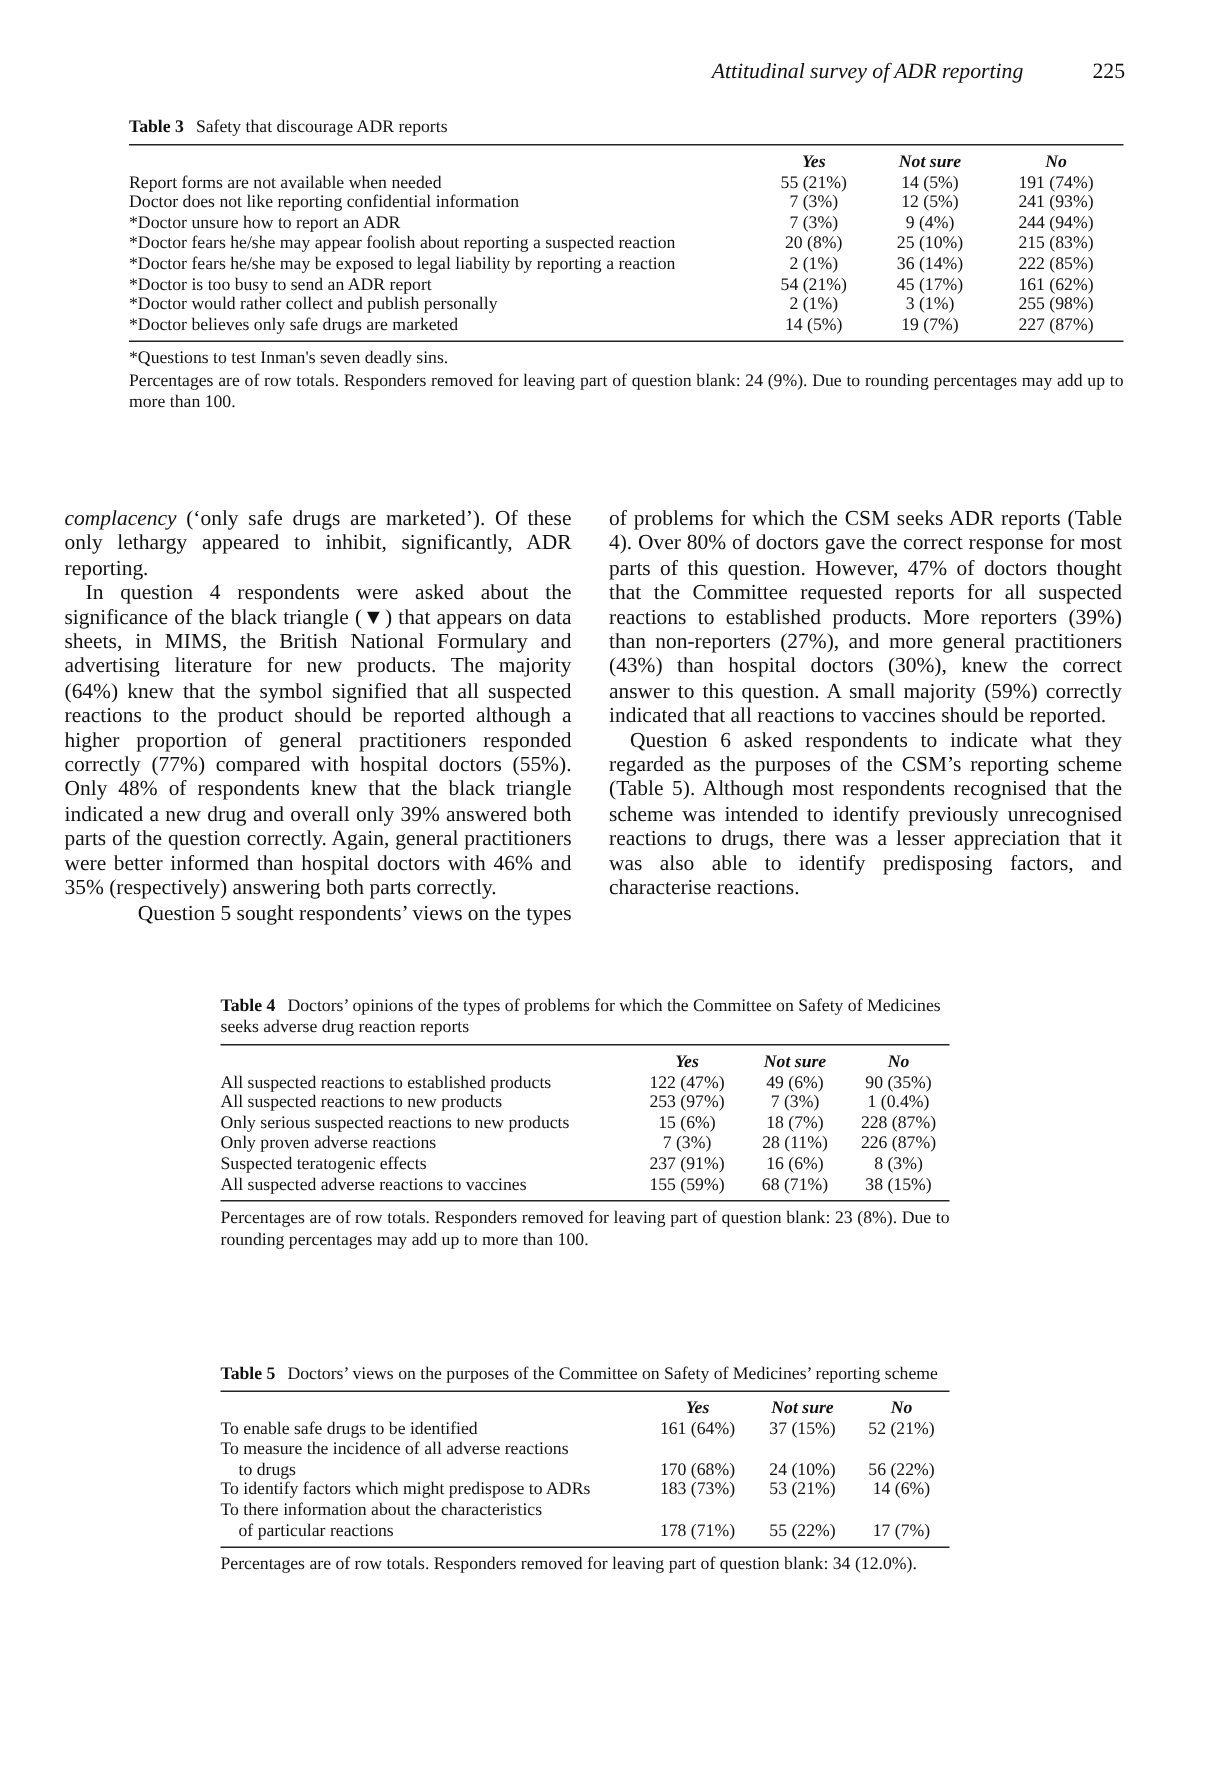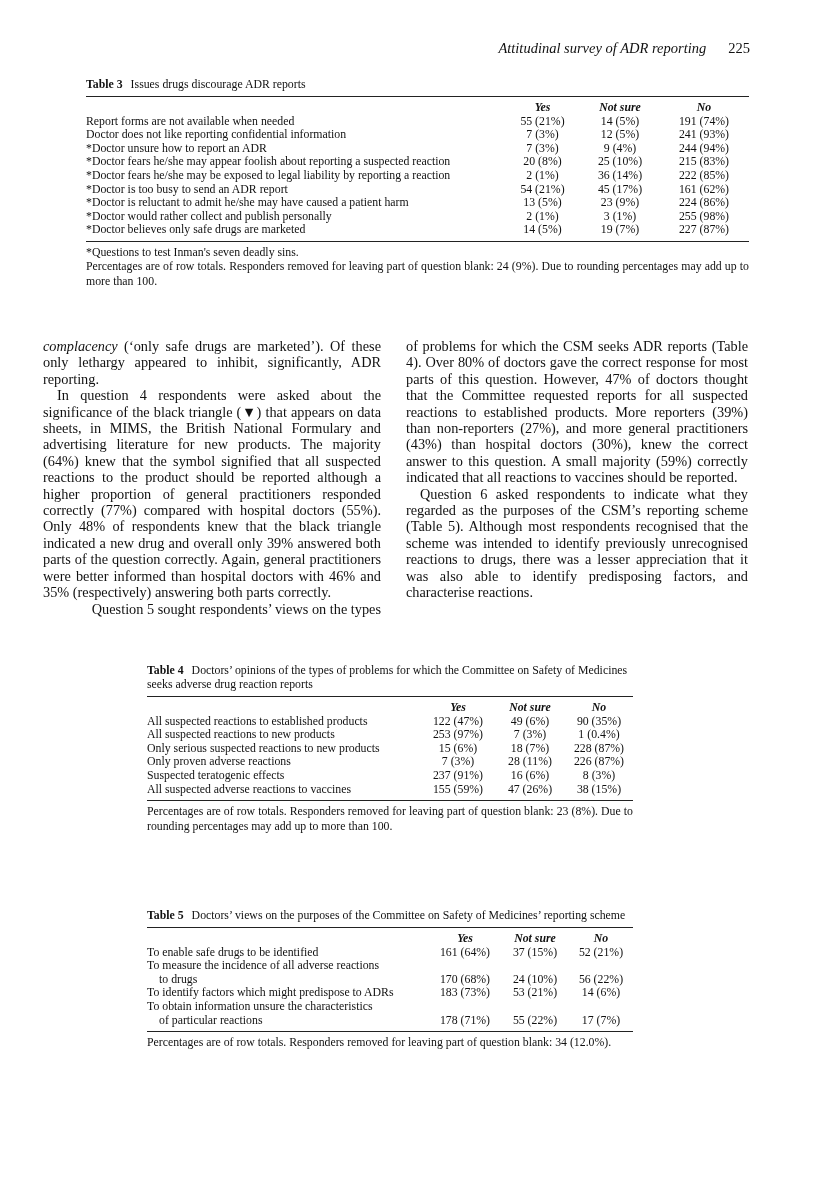--- a/index.html
+++ b/index.html
@@ -4,7 +4,7 @@
 <style>
   html, body { margin: 0; padding: 0; background: #ffffff; }
   body { width: 816px; height: 1177px; position: relative; font-family: "Liberation Serif", serif; color: #111; overflow: hidden; }
-  .abs { position: absolute; }
+  .abs { position: absolute; gap: 24px; }
   .header { top: 40px; left: 440px; width: 310px; font-size: 14.5px; display: flex; justify-content: flex-end; }
   .header .rt { font-style: italic; margin-right: 22px; }
   .tcap { font-size: 11.8px; line-height: 14px; }

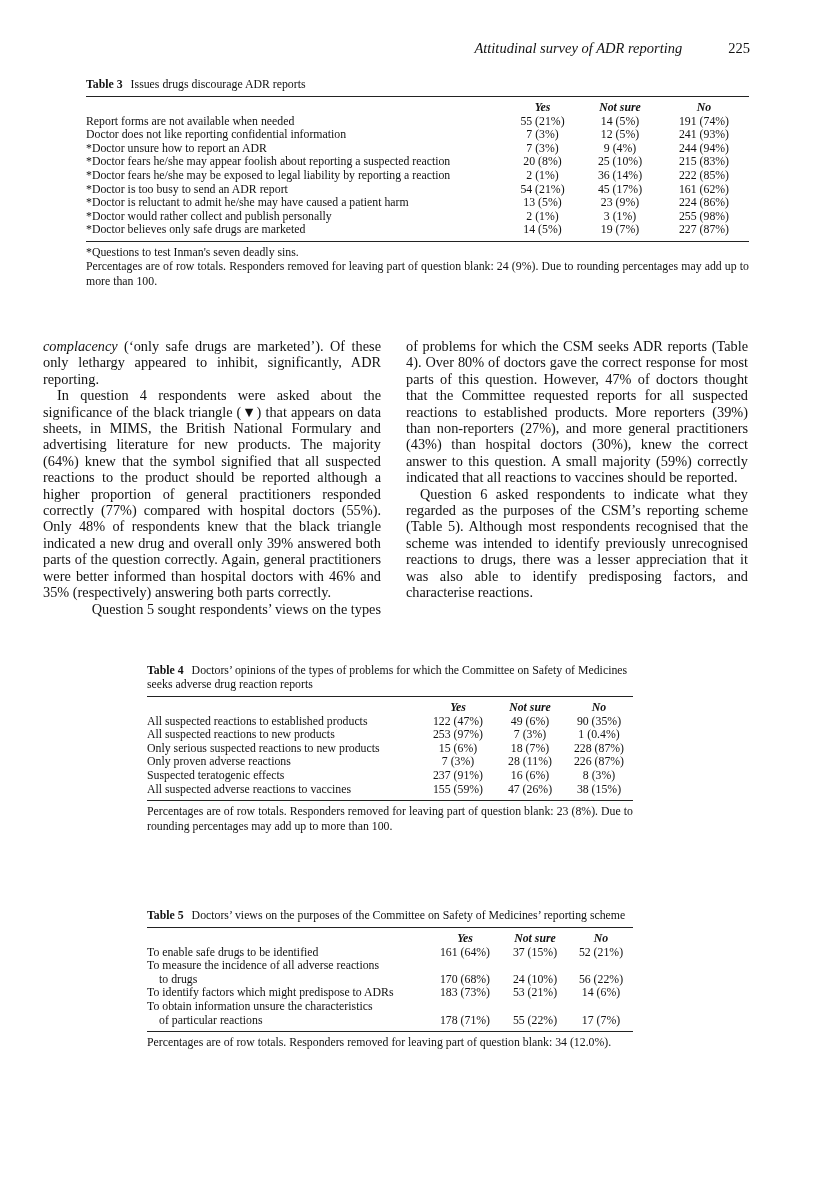--- a/index.html
+++ b/index.html
@@ -30,7 +30,7 @@
 
 <div class="abs" style="top:77px; left:86px; width:663px;">
   <div class="tcap">
-    <b>Table 3</b><span>Issues drugs discourage ADR reports</span>
+    <b>Table 3</b><span>Safety that discourage ADR reports</span>
   </div>
   <div class="rule" style="margin-top:5px;"></div>
   <table id="t3" style="width:663px; margin-top:4px;">

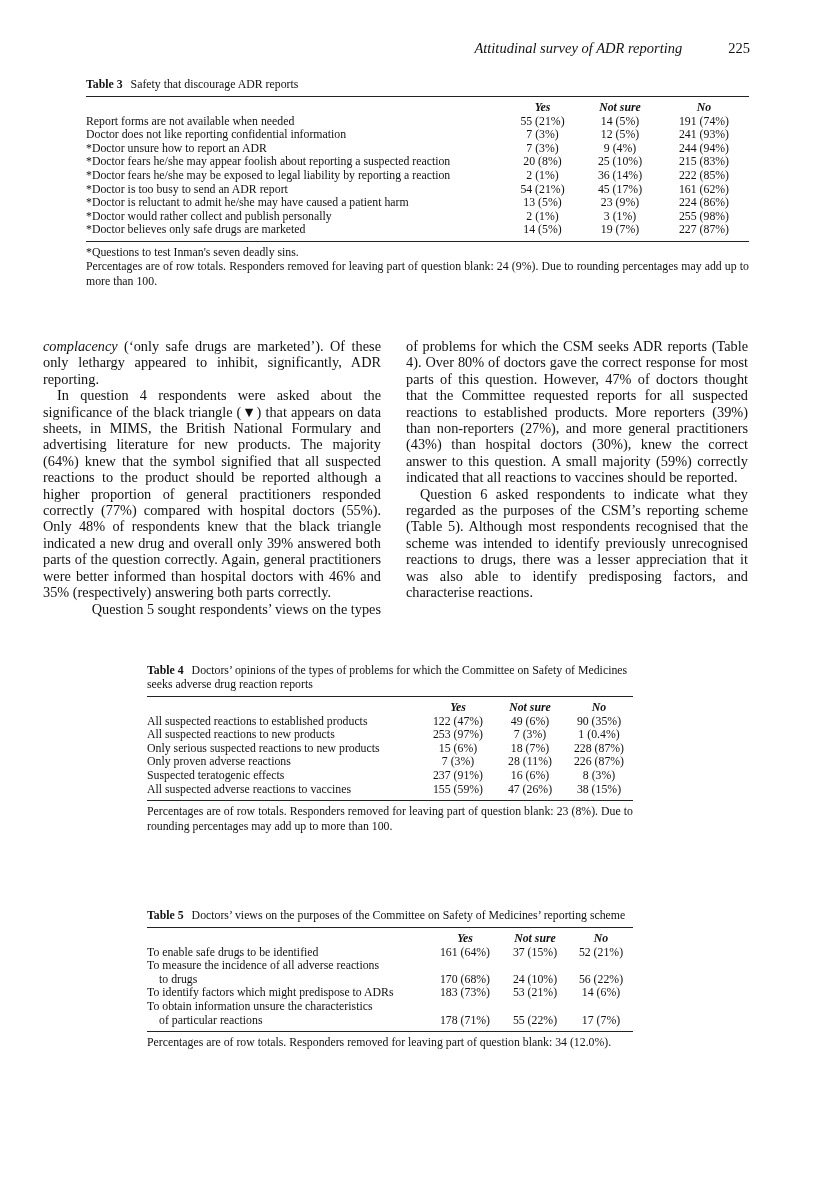--- a/index.html
+++ b/index.html
@@ -86,12 +86,6 @@
           <td class="c">161 (62%)</td>
         </tr>
         <tr>
-          <td>*Doctor is reluctant to admit he/she may have caused a patient harm</td>
-          <td class="c">13 (5%)</td>
-          <td class="c">23 (9%)</td>
-          <td class="c">224 (86%)</td>
-        </tr>
-        <tr>
           <td>*Doctor would rather collect and publish personally</td>
           <td class="c">2 (1%)</td>
           <td class="c">3 (1%)</td>

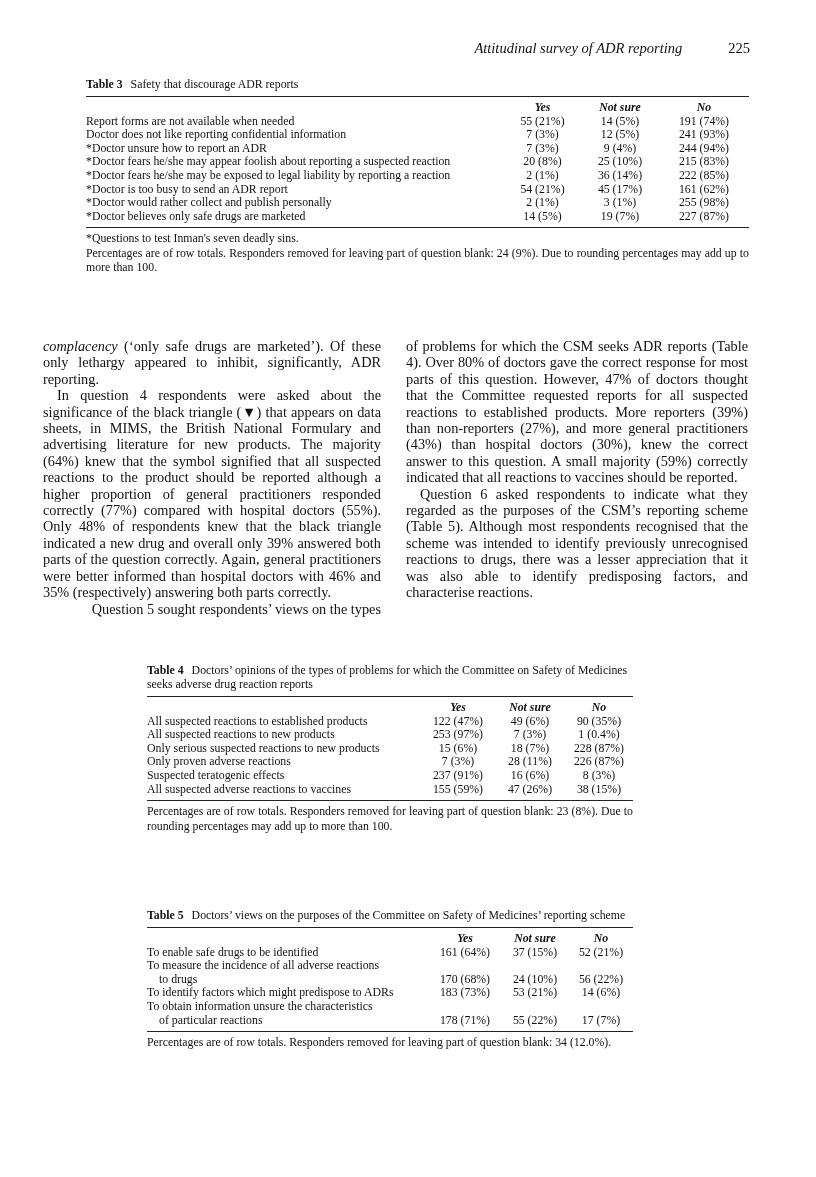--- a/index.html
+++ b/index.html
@@ -169,7 +169,7 @@
         <tr>
           <td>All suspected adverse reactions to vaccines</td>
           <td class="c">155 (59%)</td>
-          <td class="c">47 (26%)</td>
+          <td class="c">68 (71%)</td>
           <td class="c">38 (15%)</td>
         </tr>
       </tbody>

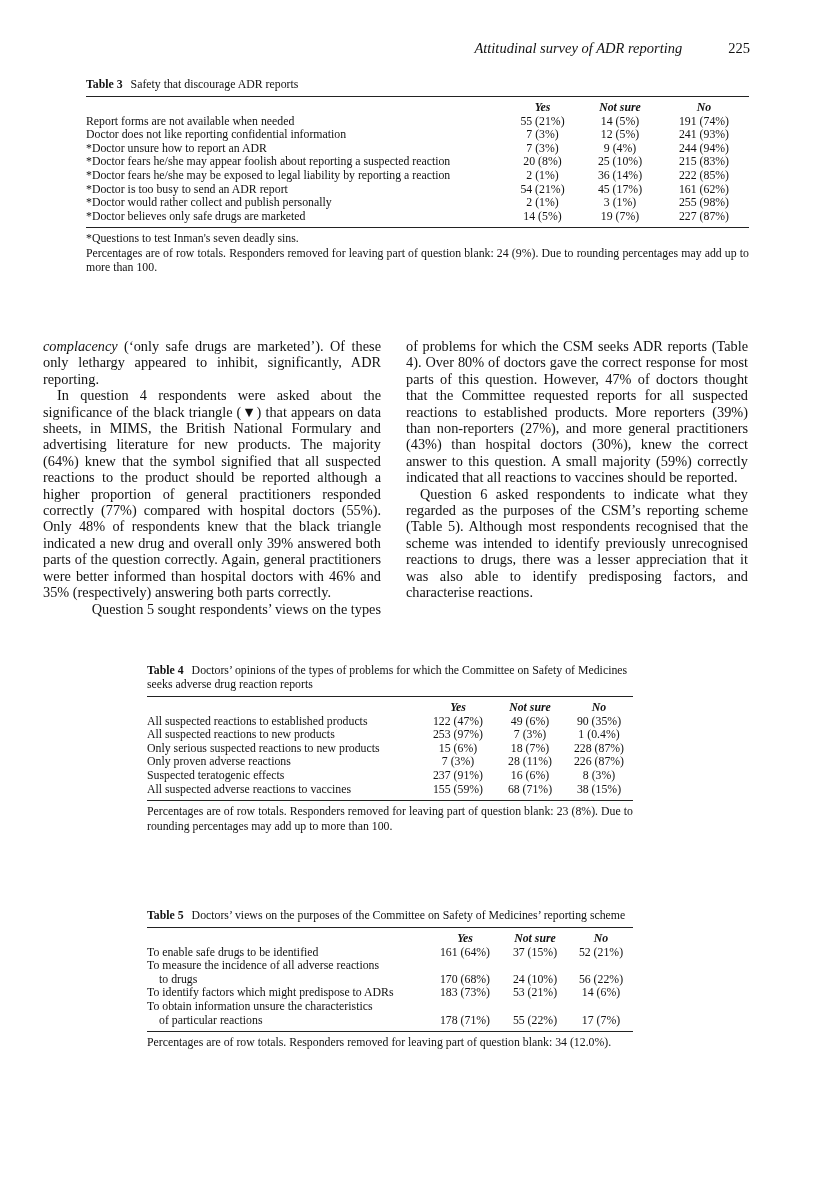--- a/index.html
+++ b/index.html
@@ -222,7 +222,7 @@
         </tr>
         <tr>
           <td>
-            <div>To obtain information unsure the characteristics</div>
+            <div>To there information about the characteristics</div>
             <div class="ind2">of particular reactions</div>
           </td>
           <td class="c">178 (71%)</td>

